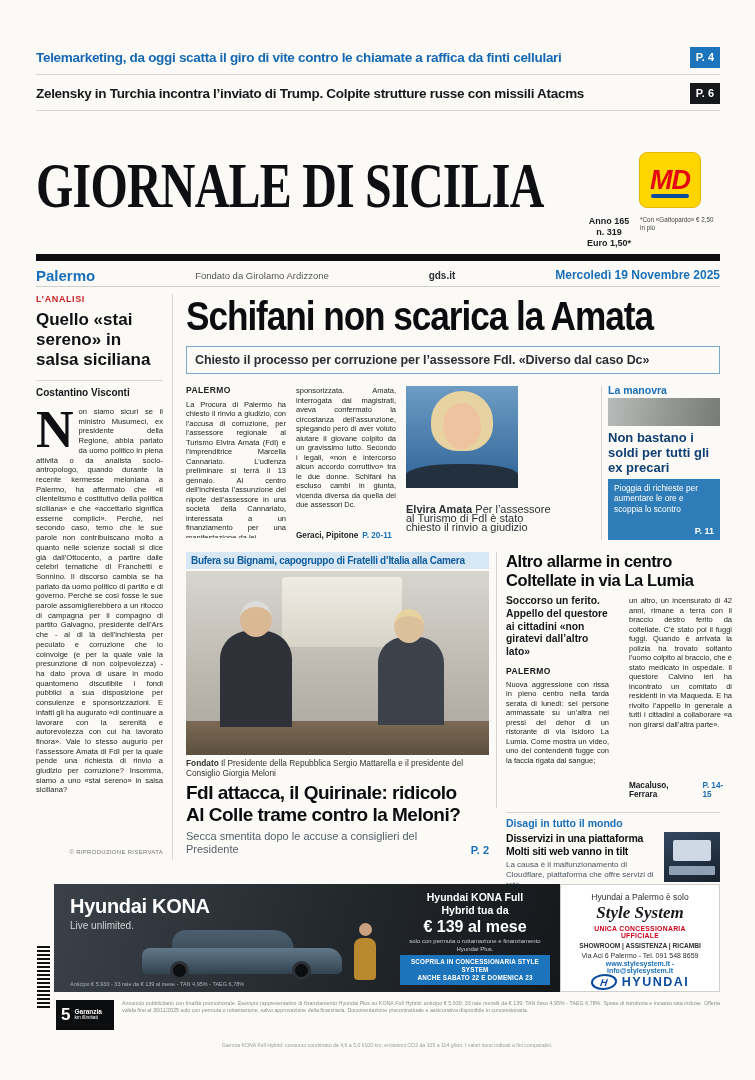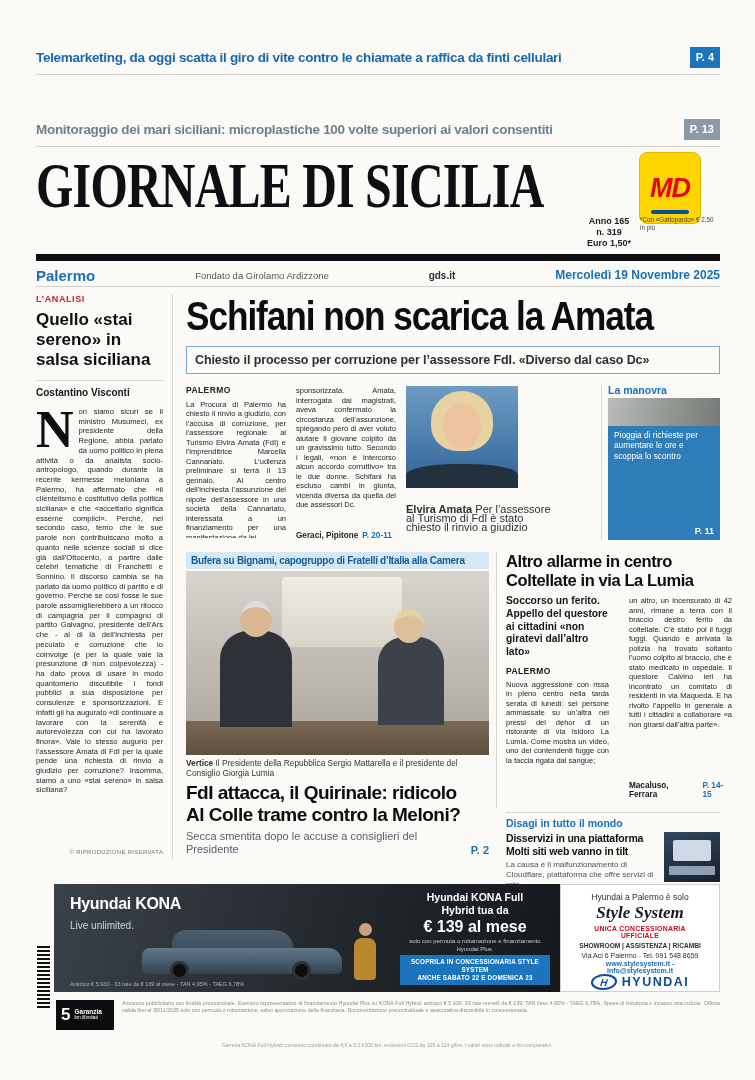--- a/index.html
+++ b/index.html
@@ -204,6 +204,10 @@
     <span class="t-text">Telemarketing, da oggi scatta il giro di vite contro le chiamate a raffica da finti cellulari</span>
     <span class="chip chip-blue">P. 4</span>
   </div>
+  <div class="teaser t2">
+    <span class="t-text">Zelensky in Turchia incontra l’inviato di Trump. Colpite strutture russe con missili Atacms</span>
+    <span class="chip chip-black">P. 6</span>
+  </div>
   <div class="teaser t3">
     <span class="t-text">Monitoraggio dei mari siciliani: microplastiche 100 volte superiori ai valori consentiti</span>
     <span class="chip chip-gray">P. 13</span>

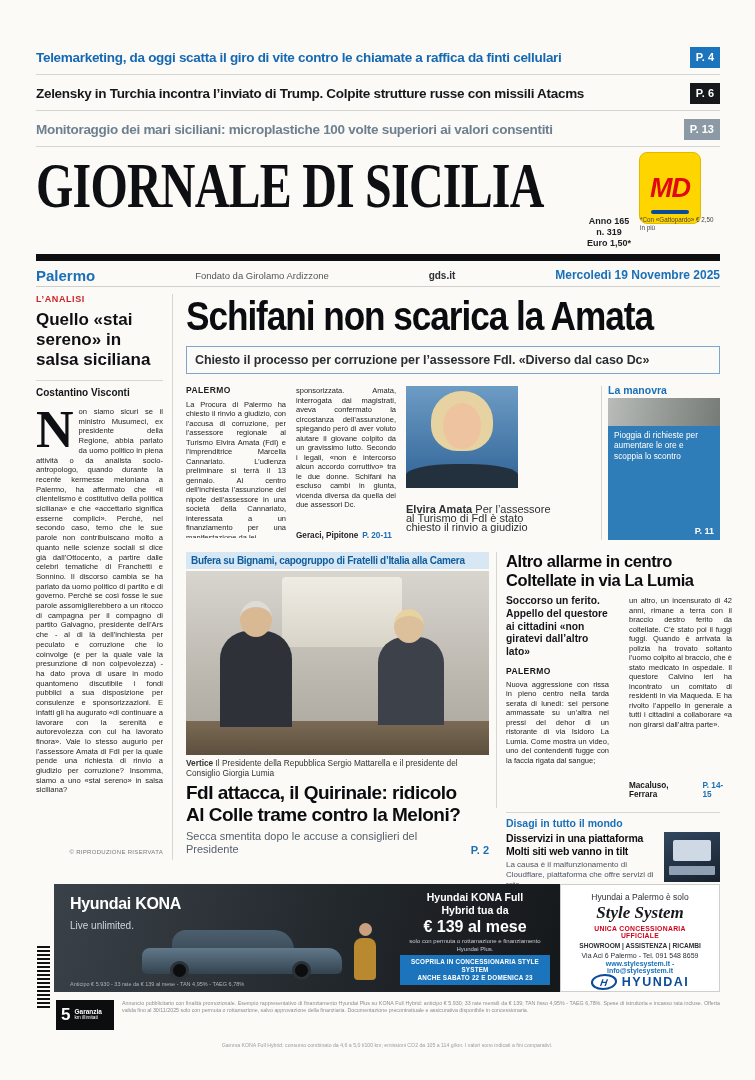--- a/index.html
+++ b/index.html
@@ -208,10 +208,6 @@
     <span class="t-text">Zelensky in Turchia incontra l’inviato di Trump. Colpite strutture russe con missili Atacms</span>
     <span class="chip chip-black">P. 6</span>
   </div>
-  <div class="teaser t3">
-    <span class="t-text">Monitoraggio dei mari siciliani: microplastiche 100 volte superiori ai valori consentiti</span>
-    <span class="chip chip-gray">P. 13</span>
-  </div>
 
   <h1 class="mast-title">GIORNALE DI SICILIA</h1>
   <div class="md-logo">

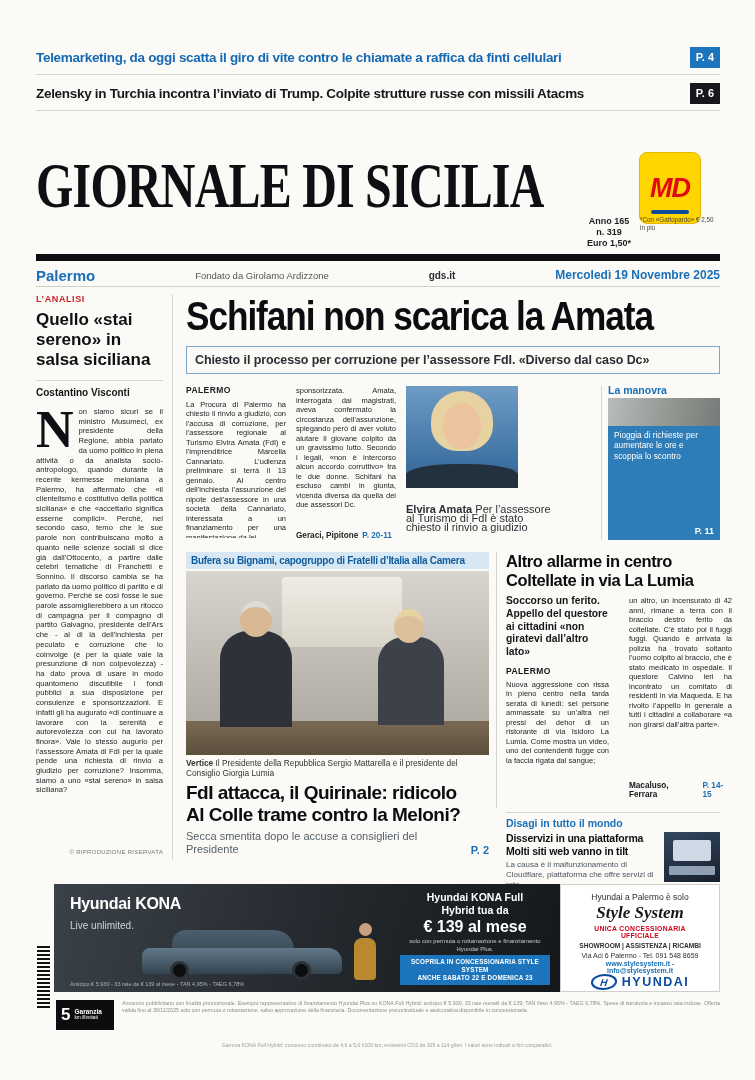--- a/index.html
+++ b/index.html
@@ -23,7 +23,7 @@
   .mast-title{position:absolute; left:36px; top:150px; white-space:nowrap;
     font-family:"Liberation Serif", serif; font-weight:bold; font-size:60px;
     letter-spacing:-1px; color:#0e0f12; transform:scale(.8,1.06); transform-origin:left top;}
-  .md-logo{position:absolute; left:639px; top:152px; width:62px; height:72px;
+  .md-logo{position:absolute; left:639px; top:152px; width:62px; height:56px;
     background:#ffd500; border-radius:8px; display:flex; align-items:center;
     justify-content:center; border:1px solid #e3b900;}
   .md-logo b{color:#e30613; font-size:27px; font-style:italic; letter-spacing:-1px;}

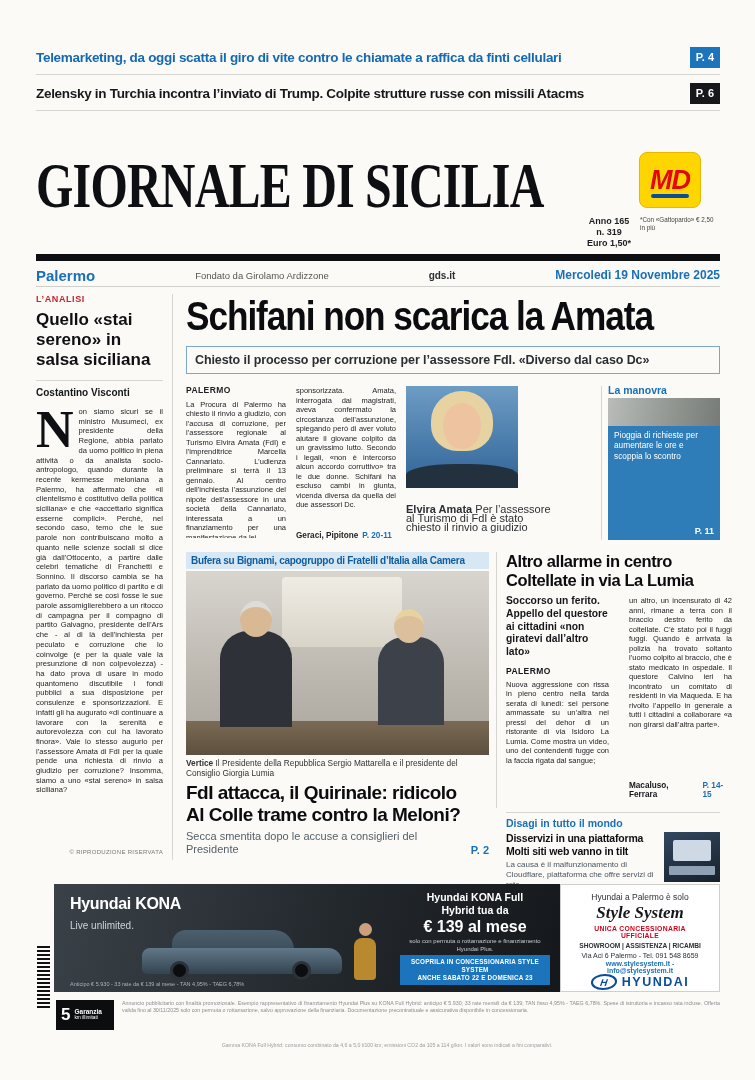--- a/index.html
+++ b/index.html
@@ -271,6 +271,7 @@
   <section class="manovra">
     <div class="mv-kicker">La manovra</div>
     <div class="mv-photo"></div>
+    <h3 class="mv-title">Non bastano i soldi per tutti gli ex precari</h3>
     <div class="mv-box">
       <span class="mv-text">Pioggia di richieste per aumentare le ore e scoppia lo scontro</span>
       <span class="mv-page">P. 11</span>

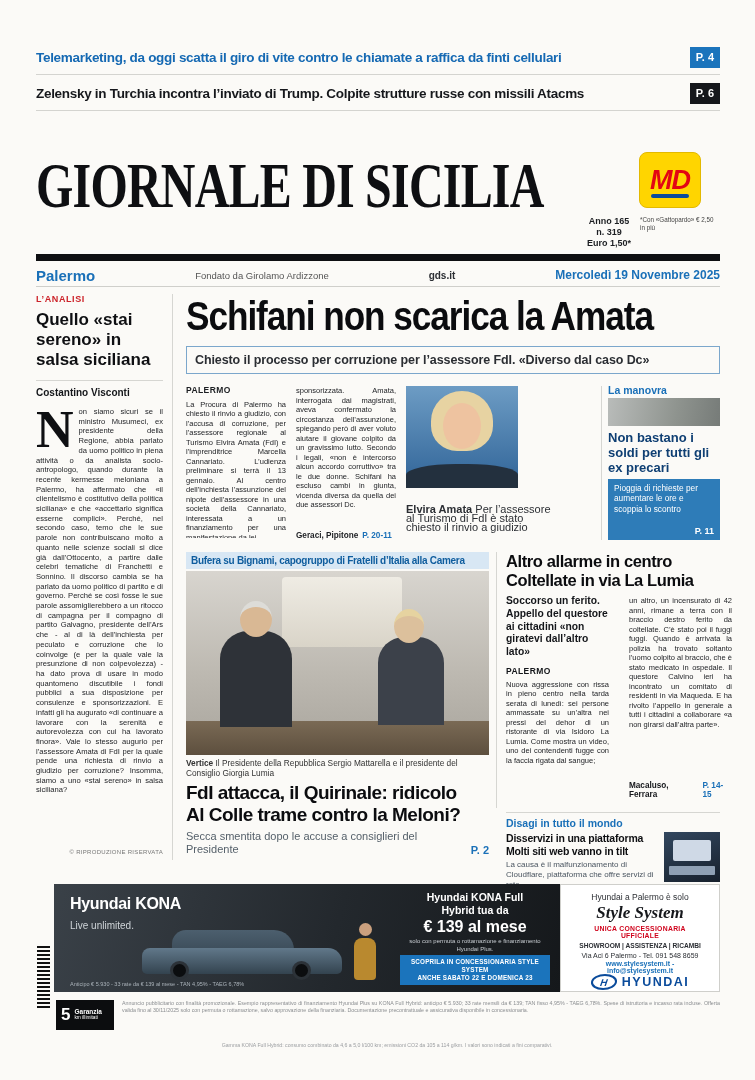--- a/index.html
+++ b/index.html
@@ -289,7 +289,7 @@
       <div class="q-head-right"></div>
     </div>
     <div class="q-caption">
-      <b>Vertice</b>
+      <b>Fondato</b>
       <span>Il Presidente della Repubblica Sergio Mattarella e il presidente del Consiglio Giorgia Lumia</span>
     </div>
     <h2 class="q-hl">

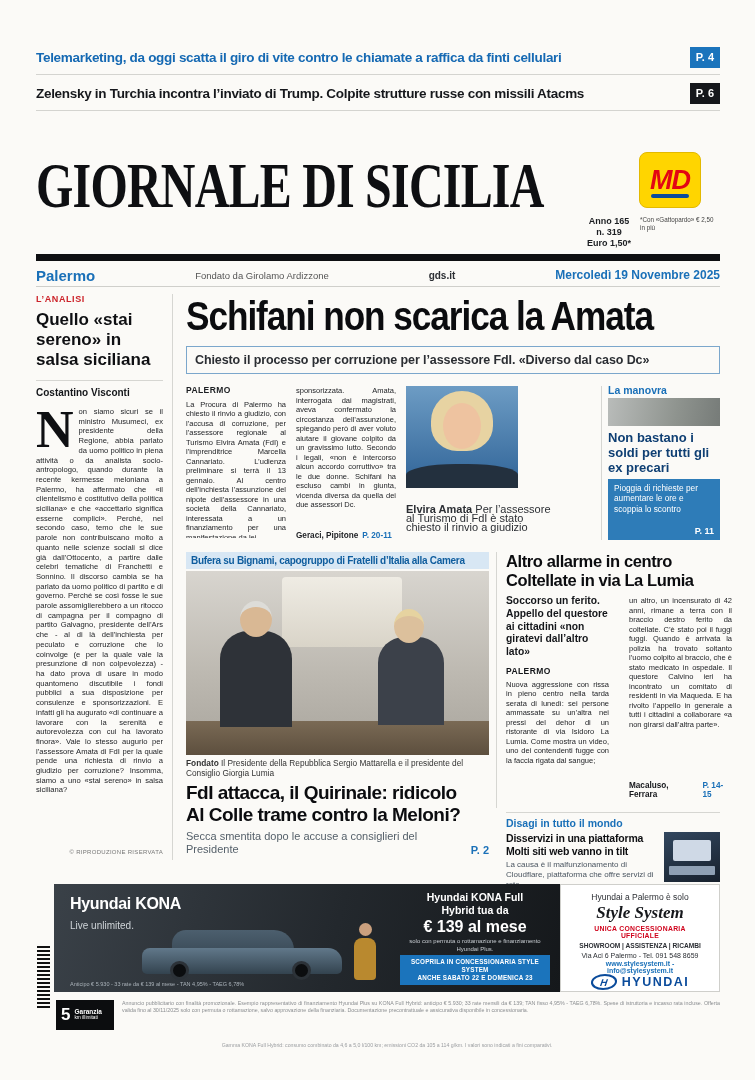--- a/index.html
+++ b/index.html
@@ -290,7 +290,7 @@
     </div>
     <div class="q-caption">
       <b>Fondato</b>
-      <span>Il Presidente della Repubblica Sergio Mattarella e il presidente del Consiglio Giorgia Lumia</span>
+      <span>Il Presidente della Repubblica Sergio Mattarella e il presidente del Consiglio Giorgia Meloni</span>
     </div>
     <h2 class="q-hl">
       <span style="display:block">FdI attacca, il Quirinale: ridicolo</span>

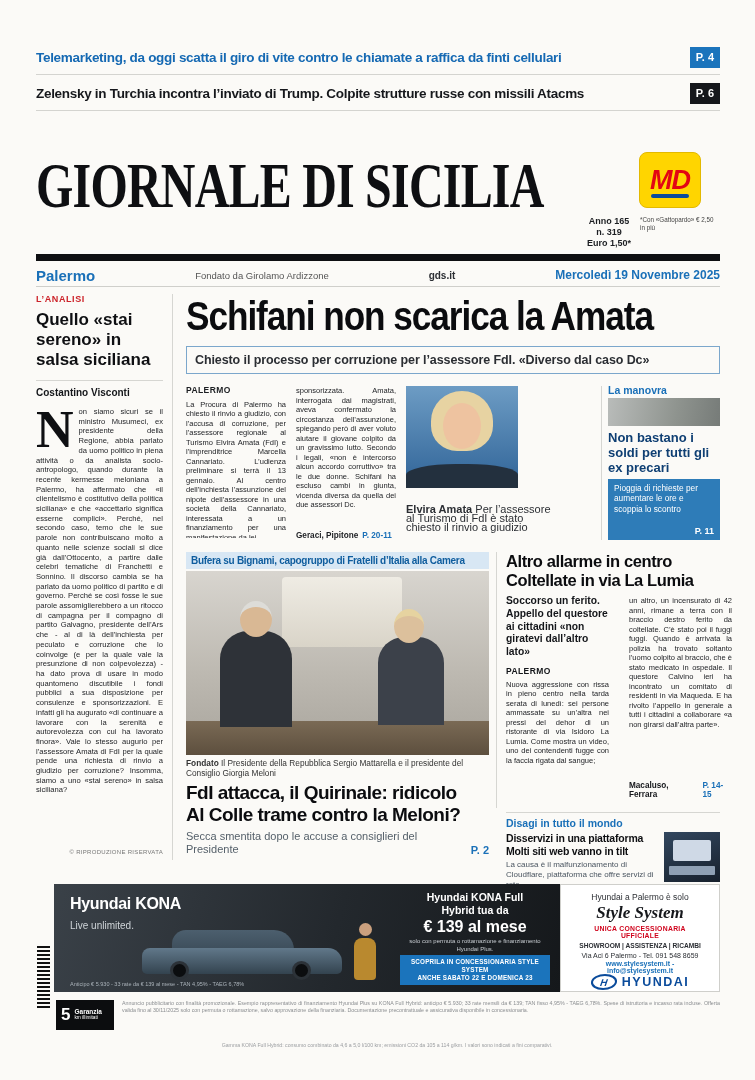--- a/index.html
+++ b/index.html
@@ -144,7 +144,7 @@
   .ad{position:absolute; left:54px; top:884px; width:666px; height:108px; display:flex;}
   .ad-dark{position:relative; flex:1; overflow:hidden;
     background:linear-gradient(105deg,#3a4148,#23282d 55%,#15181b);}
-  .ad-brand{position:absolute; left:16px; top:11px; color:#fff; font-size:16px;
+  .ad-brand{position:absolute; left:16px; top:11px; color:#fff; font-size:20px;
     font-weight:bold; letter-spacing:-0.3px;}
   .ad-tag{position:absolute; left:16px; top:36px; color:#cfd4d8; font-size:10px;}
   .car{position:absolute; left:88px; bottom:12px; width:200px; height:52px;}

